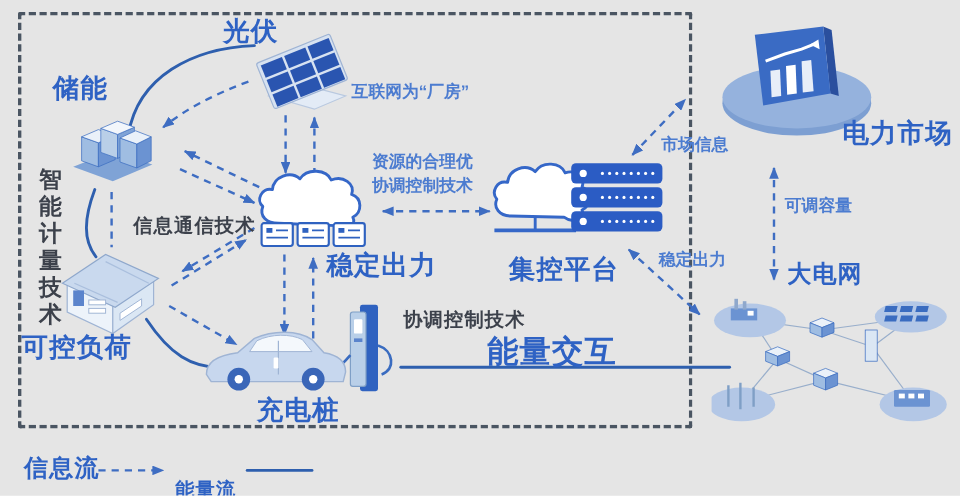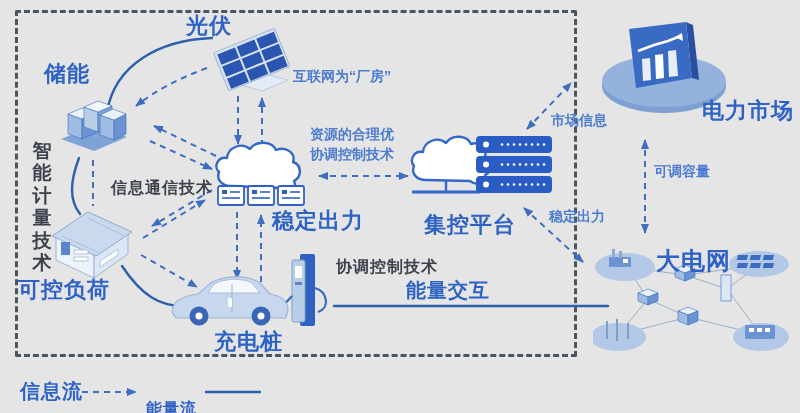--- a/index.html
+++ b/index.html
@@ -17,7 +17,7 @@
     position:absolute; color:#2e62c4; font-weight:bold; font-size:22px;
     letter-spacing:1px; white-space:nowrap; line-height:1.1;
   }
-  .lbl.big { font-size:24px;margin-top:30px; }
+  .lbl.big { font-size:20px; }
   .note {
     position:absolute; color:#4c7cd0; font-weight:600; font-size:14px;
     line-height:1.45; white-space:nowrap;

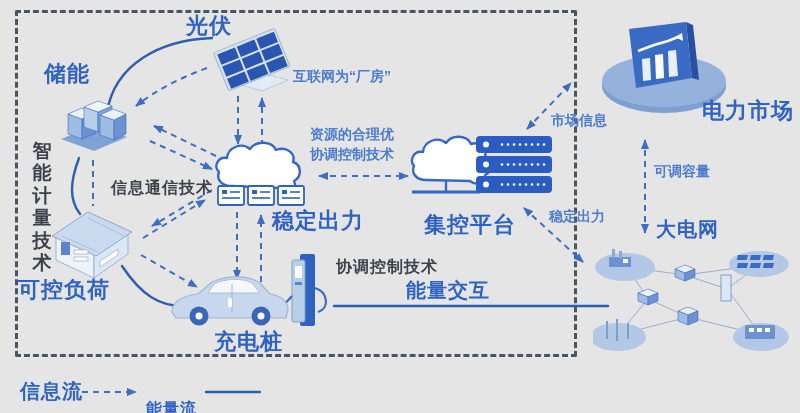--- a/index.html
+++ b/index.html
@@ -308,7 +308,7 @@
   <div class="lbl" style="left:424px;top:213px">集控平台</div>
   <div class="lbl" style="left:702px;top:99px">电力市场</div>
   <div class="lbl big" style="left:656px;top:218px">大电网</div>
-  <div class="lbl" style="left:406px;top:279px;font-size:20px">能量交互</div>
+  <div class="lbl" style="left:406px;top:279px;font-size:26px">能量交互</div>
 
   <div class="note" style="left:293px;top:66px">
     <span style="display:block">互联网为“厂房”</span>

